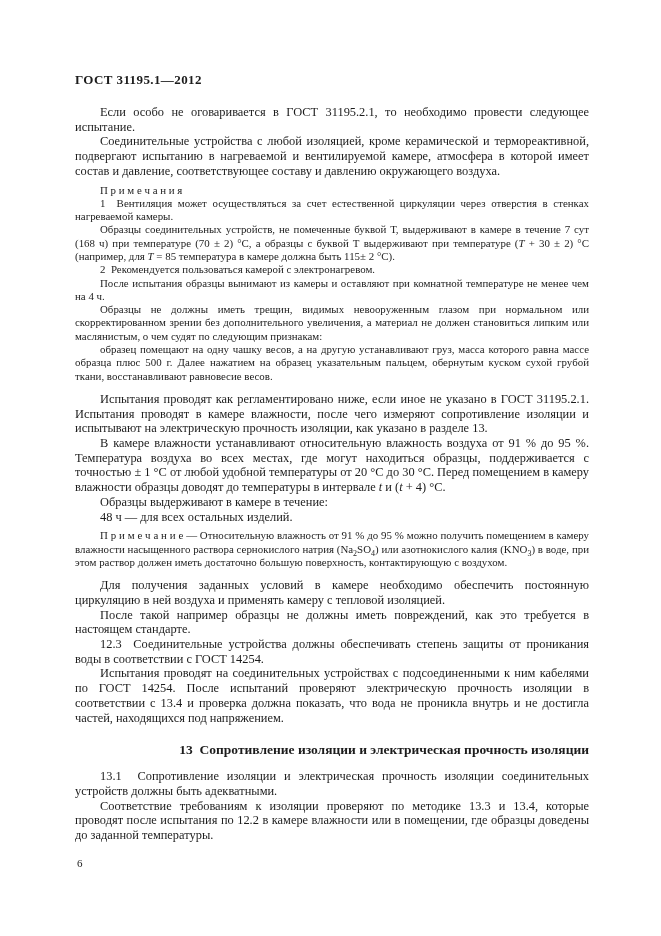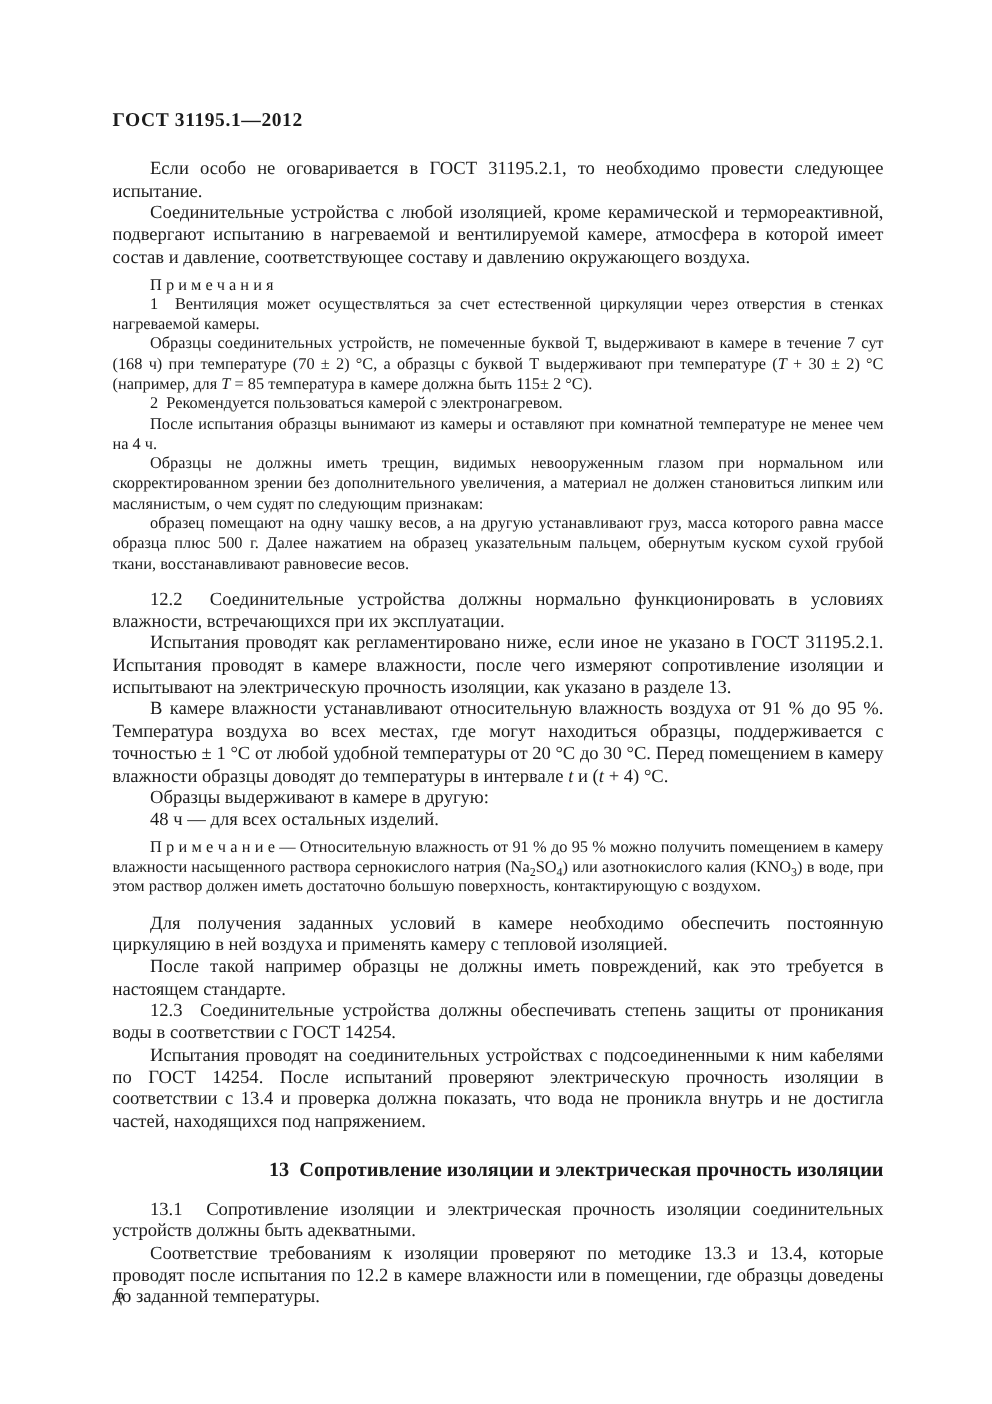--- a/index.html
+++ b/index.html
@@ -78,7 +78,6 @@
         <p class="note"><span>После испытания образцы вынимают из камеры и оставляют при комнатной температуре не менее чем на 4 ч.</span></p>
         <p class="note"><span>Образцы не должны иметь трещин, видимых невооруженным глазом при нормальном или скорректированном зрении без дополнительного увеличения, а материал не должен становиться липким или маслянистым, о чем судят по следующим признакам:</span></p>
         <p class="note"><span>образец помещают на одну чашку весов, а на другую устанавливают груз, масса которого равна массе образца плюс 500 г. Далее нажатием на образец указательным пальцем, обернутым куском сухой грубой ткани, восстанавливают равновесие весов.</span></p>
-        <p class="body"><span>12.2&nbsp; Соединительные устройства должны нормально функционировать в условиях влажности, встречающихся при их эксплуатации.</span></p>
         <p class="body"><span>Испытания проводят как регламентировано ниже, если иное не указано в ГОСТ 31195.2.1. Испытания проводят в камере влажности, после чего измеряют сопротивление изоляции и испытывают на электрическую прочность изоляции, как указано в разделе 13.</span></p>
         <p class="body"><span>В камере влажности устанавливают относительную влажность воздуха от 91 % до 95 %. Температура воздуха во всех местах, где могут находиться образцы, поддерживается с точностью ± 1 °С от любой удобной температуры от 20 °С до 30 °С. Перед помещением в камеру влажности образцы доводят до температуры в интервале </span><i>t</i><span> и (</span><i>t</i><span> + 4) °С.</span></p>
         <p class="body"><span>Образцы выдерживают в камере в другую:</span></p>

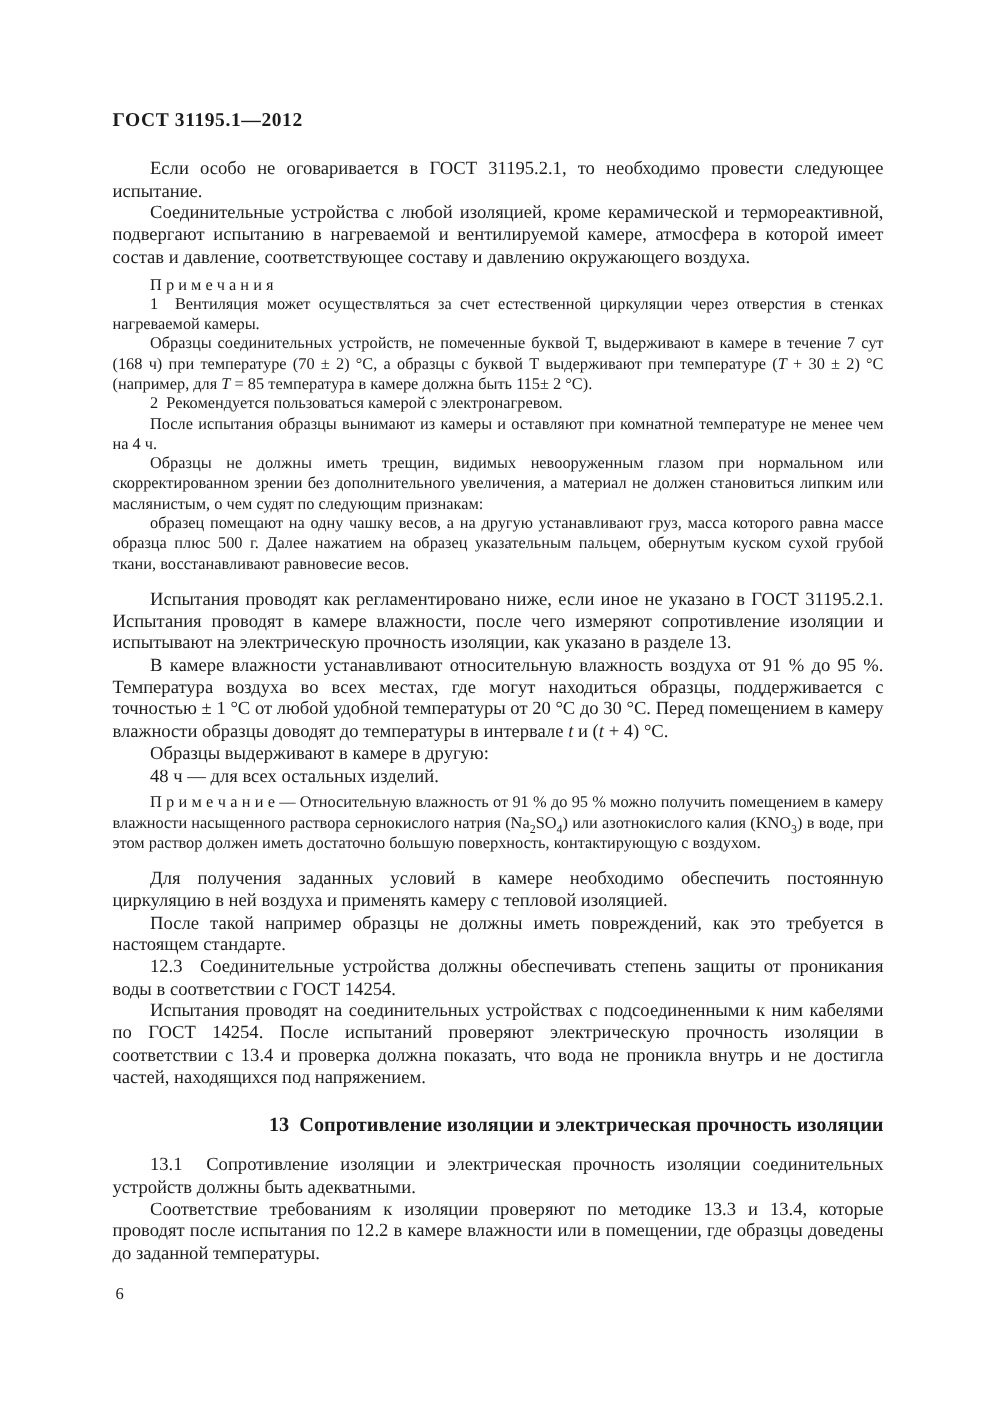--- a/index.html
+++ b/index.html
@@ -80,7 +80,7 @@
         <p class="note"><span>образец помещают на одну чашку весов, а на другую устанавливают груз, масса которого равна массе образца плюс 500 г. Далее нажатием на образец указательным пальцем, обернутым куском сухой грубой ткани, восстанавливают равновесие весов.</span></p>
         <p class="body"><span>Испытания проводят как регламентировано ниже, если иное не указано в ГОСТ 31195.2.1. Испытания проводят в камере влажности, после чего измеряют сопротивление изоляции и испытывают на электрическую прочность изоляции, как указано в разделе 13.</span></p>
         <p class="body"><span>В камере влажности устанавливают относительную влажность воздуха от 91 % до 95 %. Температура воздуха во всех местах, где могут находиться образцы, поддерживается с точностью ± 1 °С от любой удобной температуры от 20 °С до 30 °С. Перед помещением в камеру влажности образцы доводят до температуры в интервале </span><i>t</i><span> и (</span><i>t</i><span> + 4) °С.</span></p>
-        <p class="body"><span>Образцы выдерживают в камере в другую:</span></p>
+        <p class="body"><span>Образцы выдерживают в камере в течение:</span></p>
         <p class="body"><span>48 ч — для всех остальных изделий.</span></p>
         <p class="note"><span>П р и м е ч а н и е — Относительную влажность от 91 % до 95 % можно получить помещением в камеру влажности насыщенного раствора сернокислого натрия (Na</span><sub>2</sub><span>SO</span><sub>4</sub><span>) или азотнокислого калия (KNO</span><sub>3</sub><span>) в воде, при этом раствор должен иметь достаточно большую поверхность, контактирующую с воздухом.</span></p>
         <p class="body"><span>Для получения заданных условий в камере необходимо обеспечить постоянную циркуляцию в ней воздуха и применять камеру с тепловой изоляцией.</span></p>

